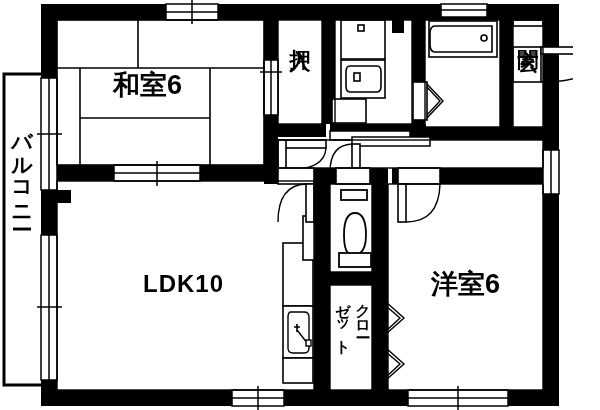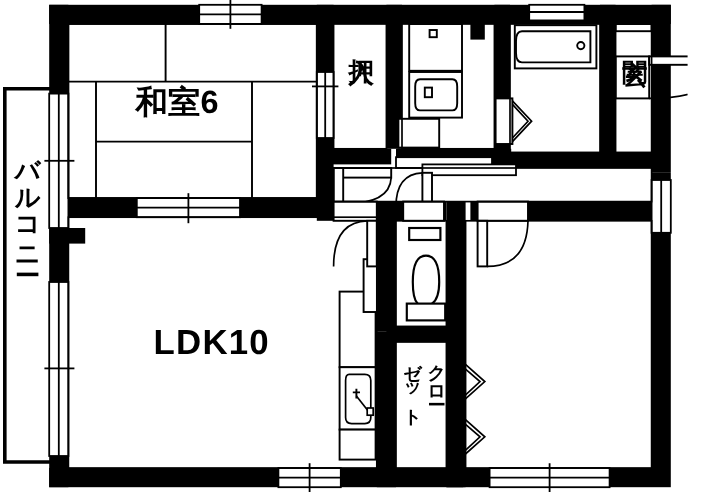--- a/index.html
+++ b/index.html
@@ -288,7 +288,7 @@
 
   <div class="room-label" style="left:113px; top:72px; font-size:27px;">和室6</div>
 
-  <div class="room-label" style="left:128px; top:272px; font-size:29px; letter-spacing:1px;">LDK10</div>
+  <div class="room-label" style="left:143px; top:272px; font-size:24px; letter-spacing:1px;">LDK10</div>
 
 
   <div class="room-label vlabel" style="left:290px; top:32px; font-size:21px;">押入</div>

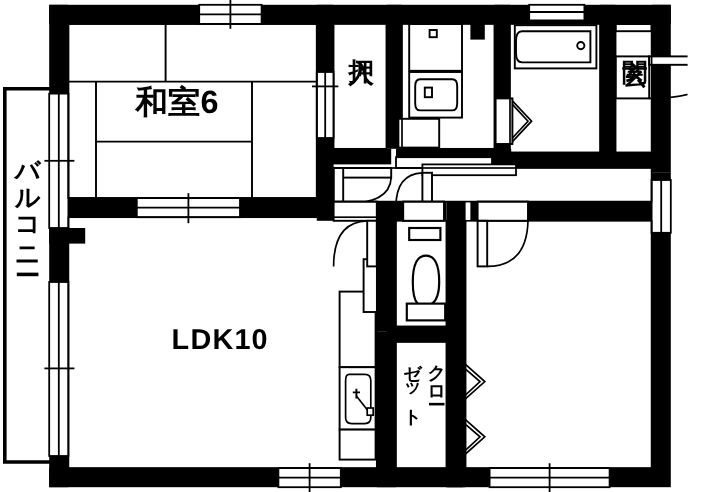--- a/index.html
+++ b/index.html
@@ -290,6 +290,7 @@
 
   <div class="room-label" style="left:143px; top:272px; font-size:24px; letter-spacing:1px;">LDK10</div>
 
+  <div class="room-label" style="left:431px; top:271px; font-size:27px;">洋室6</div>
 
   <div class="room-label vlabel" style="left:290px; top:32px; font-size:21px;">押入</div>
 

